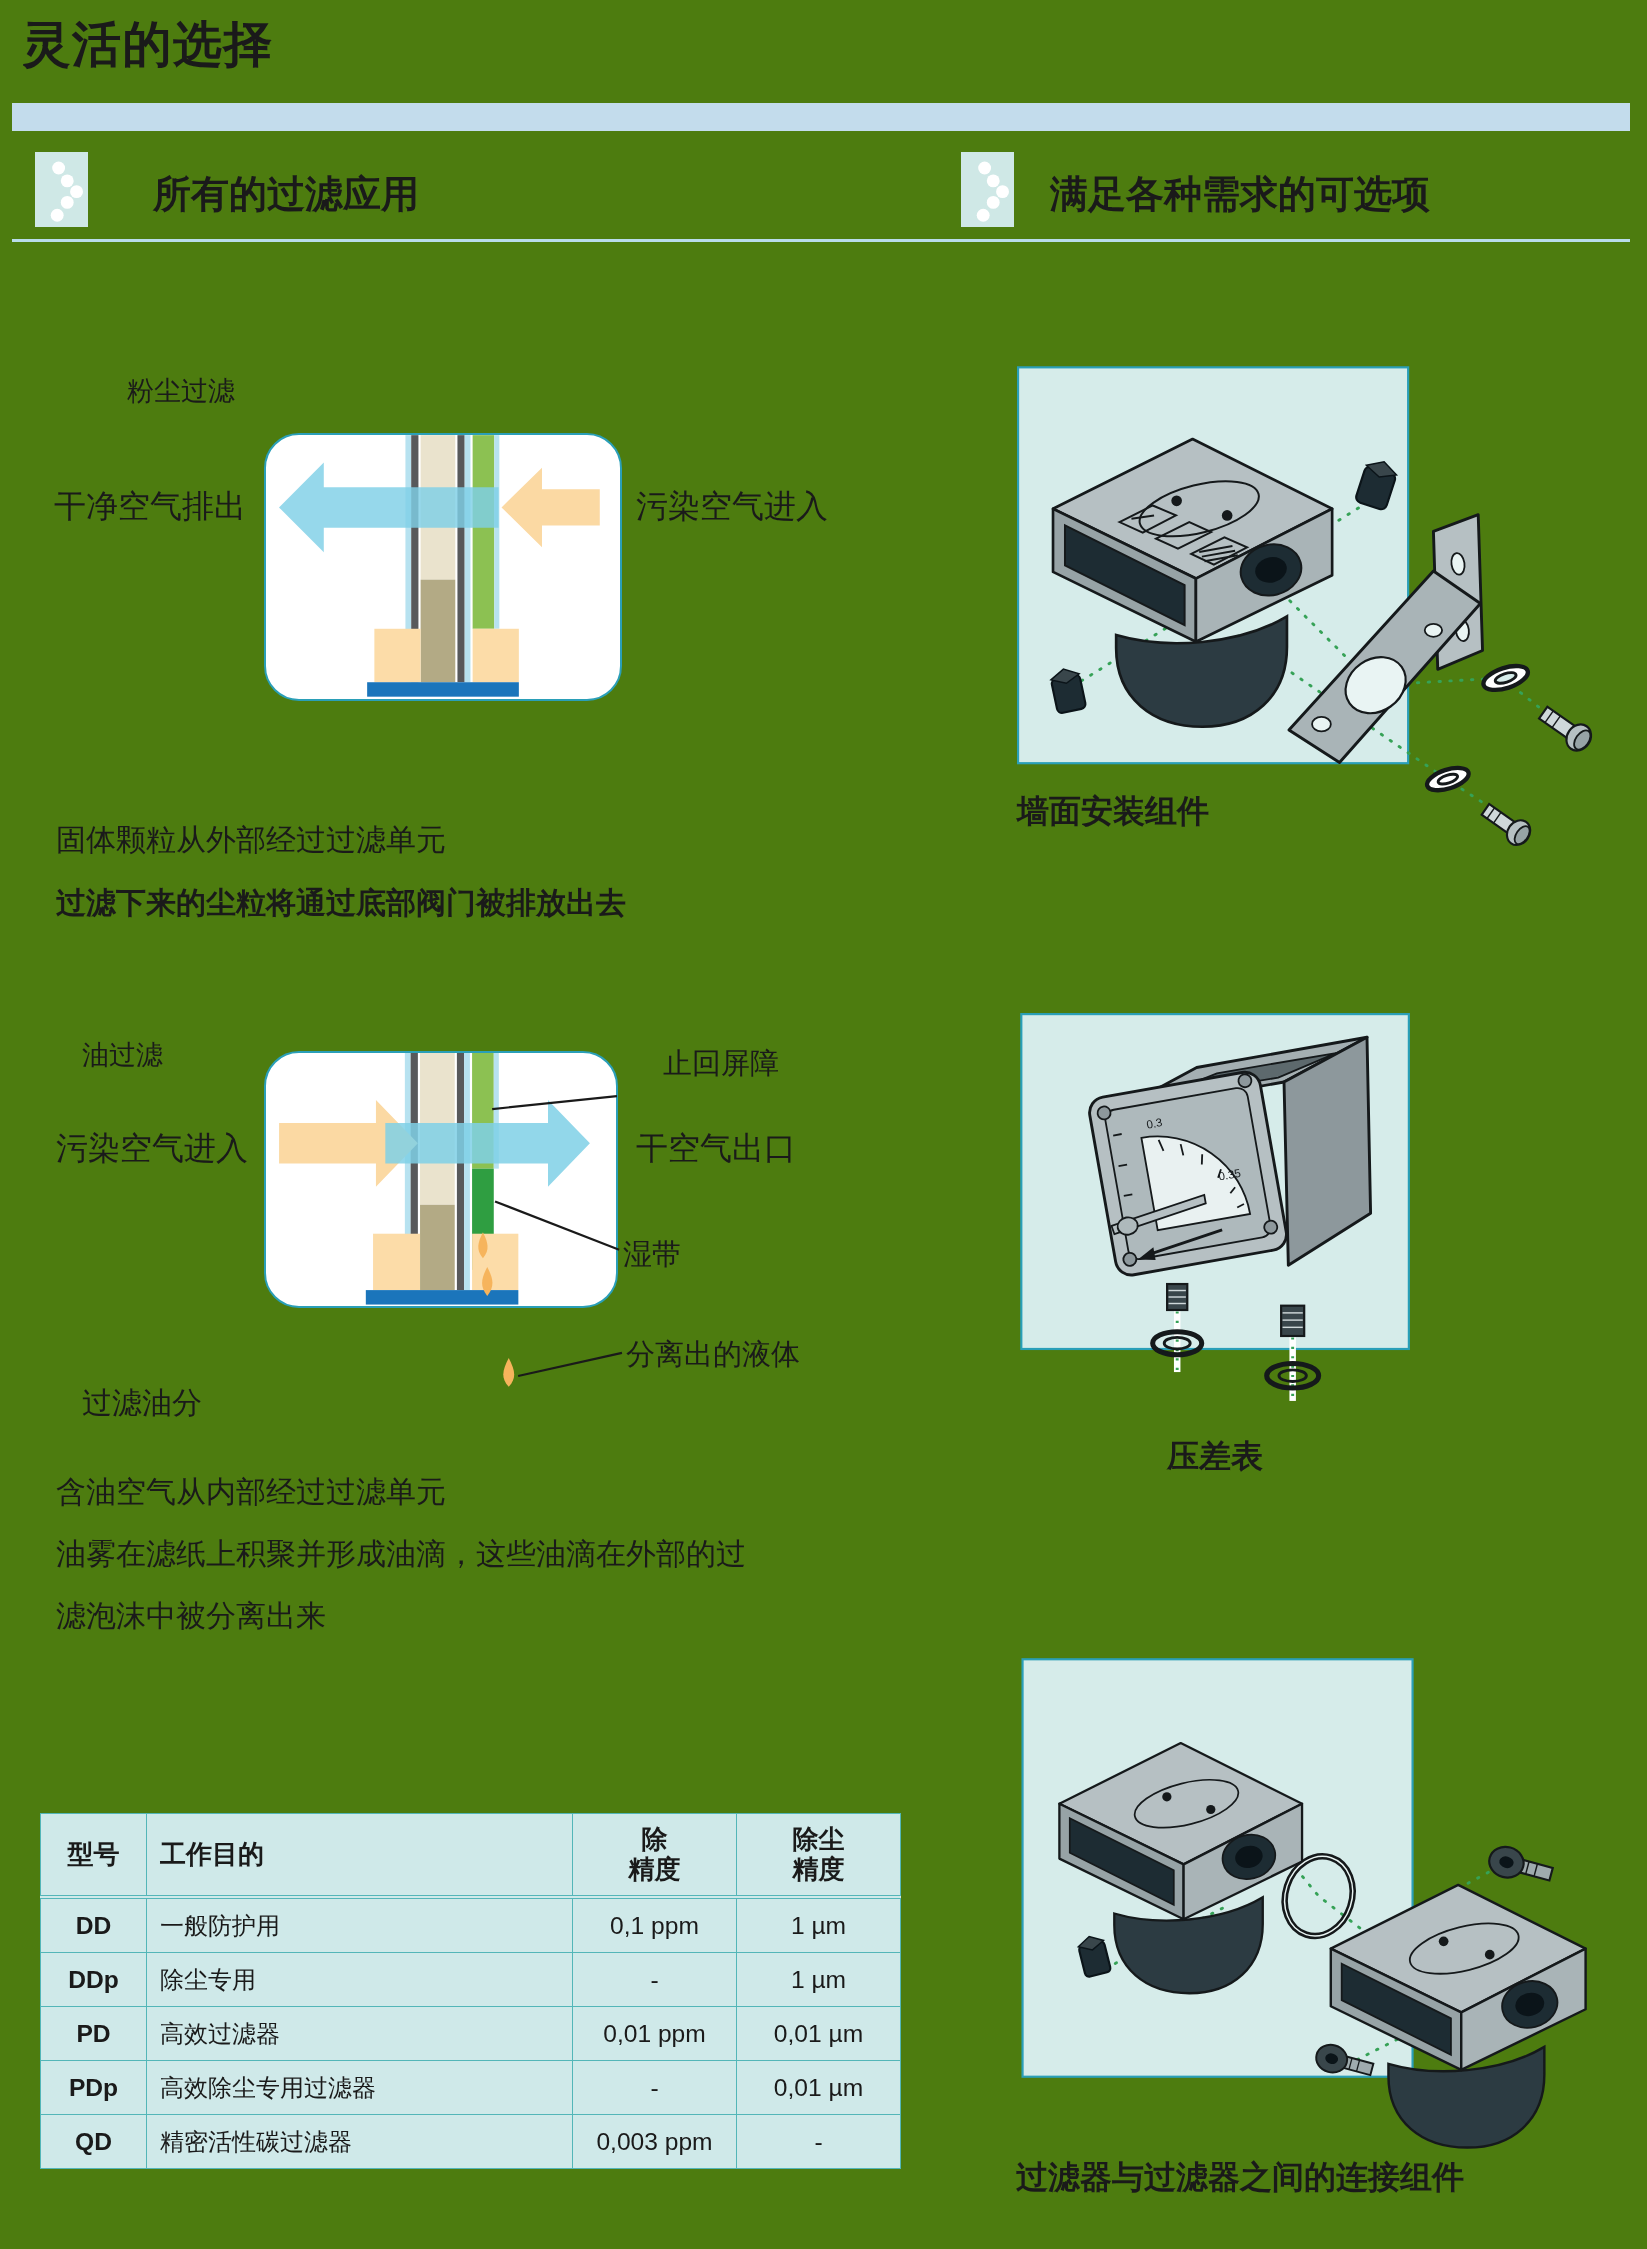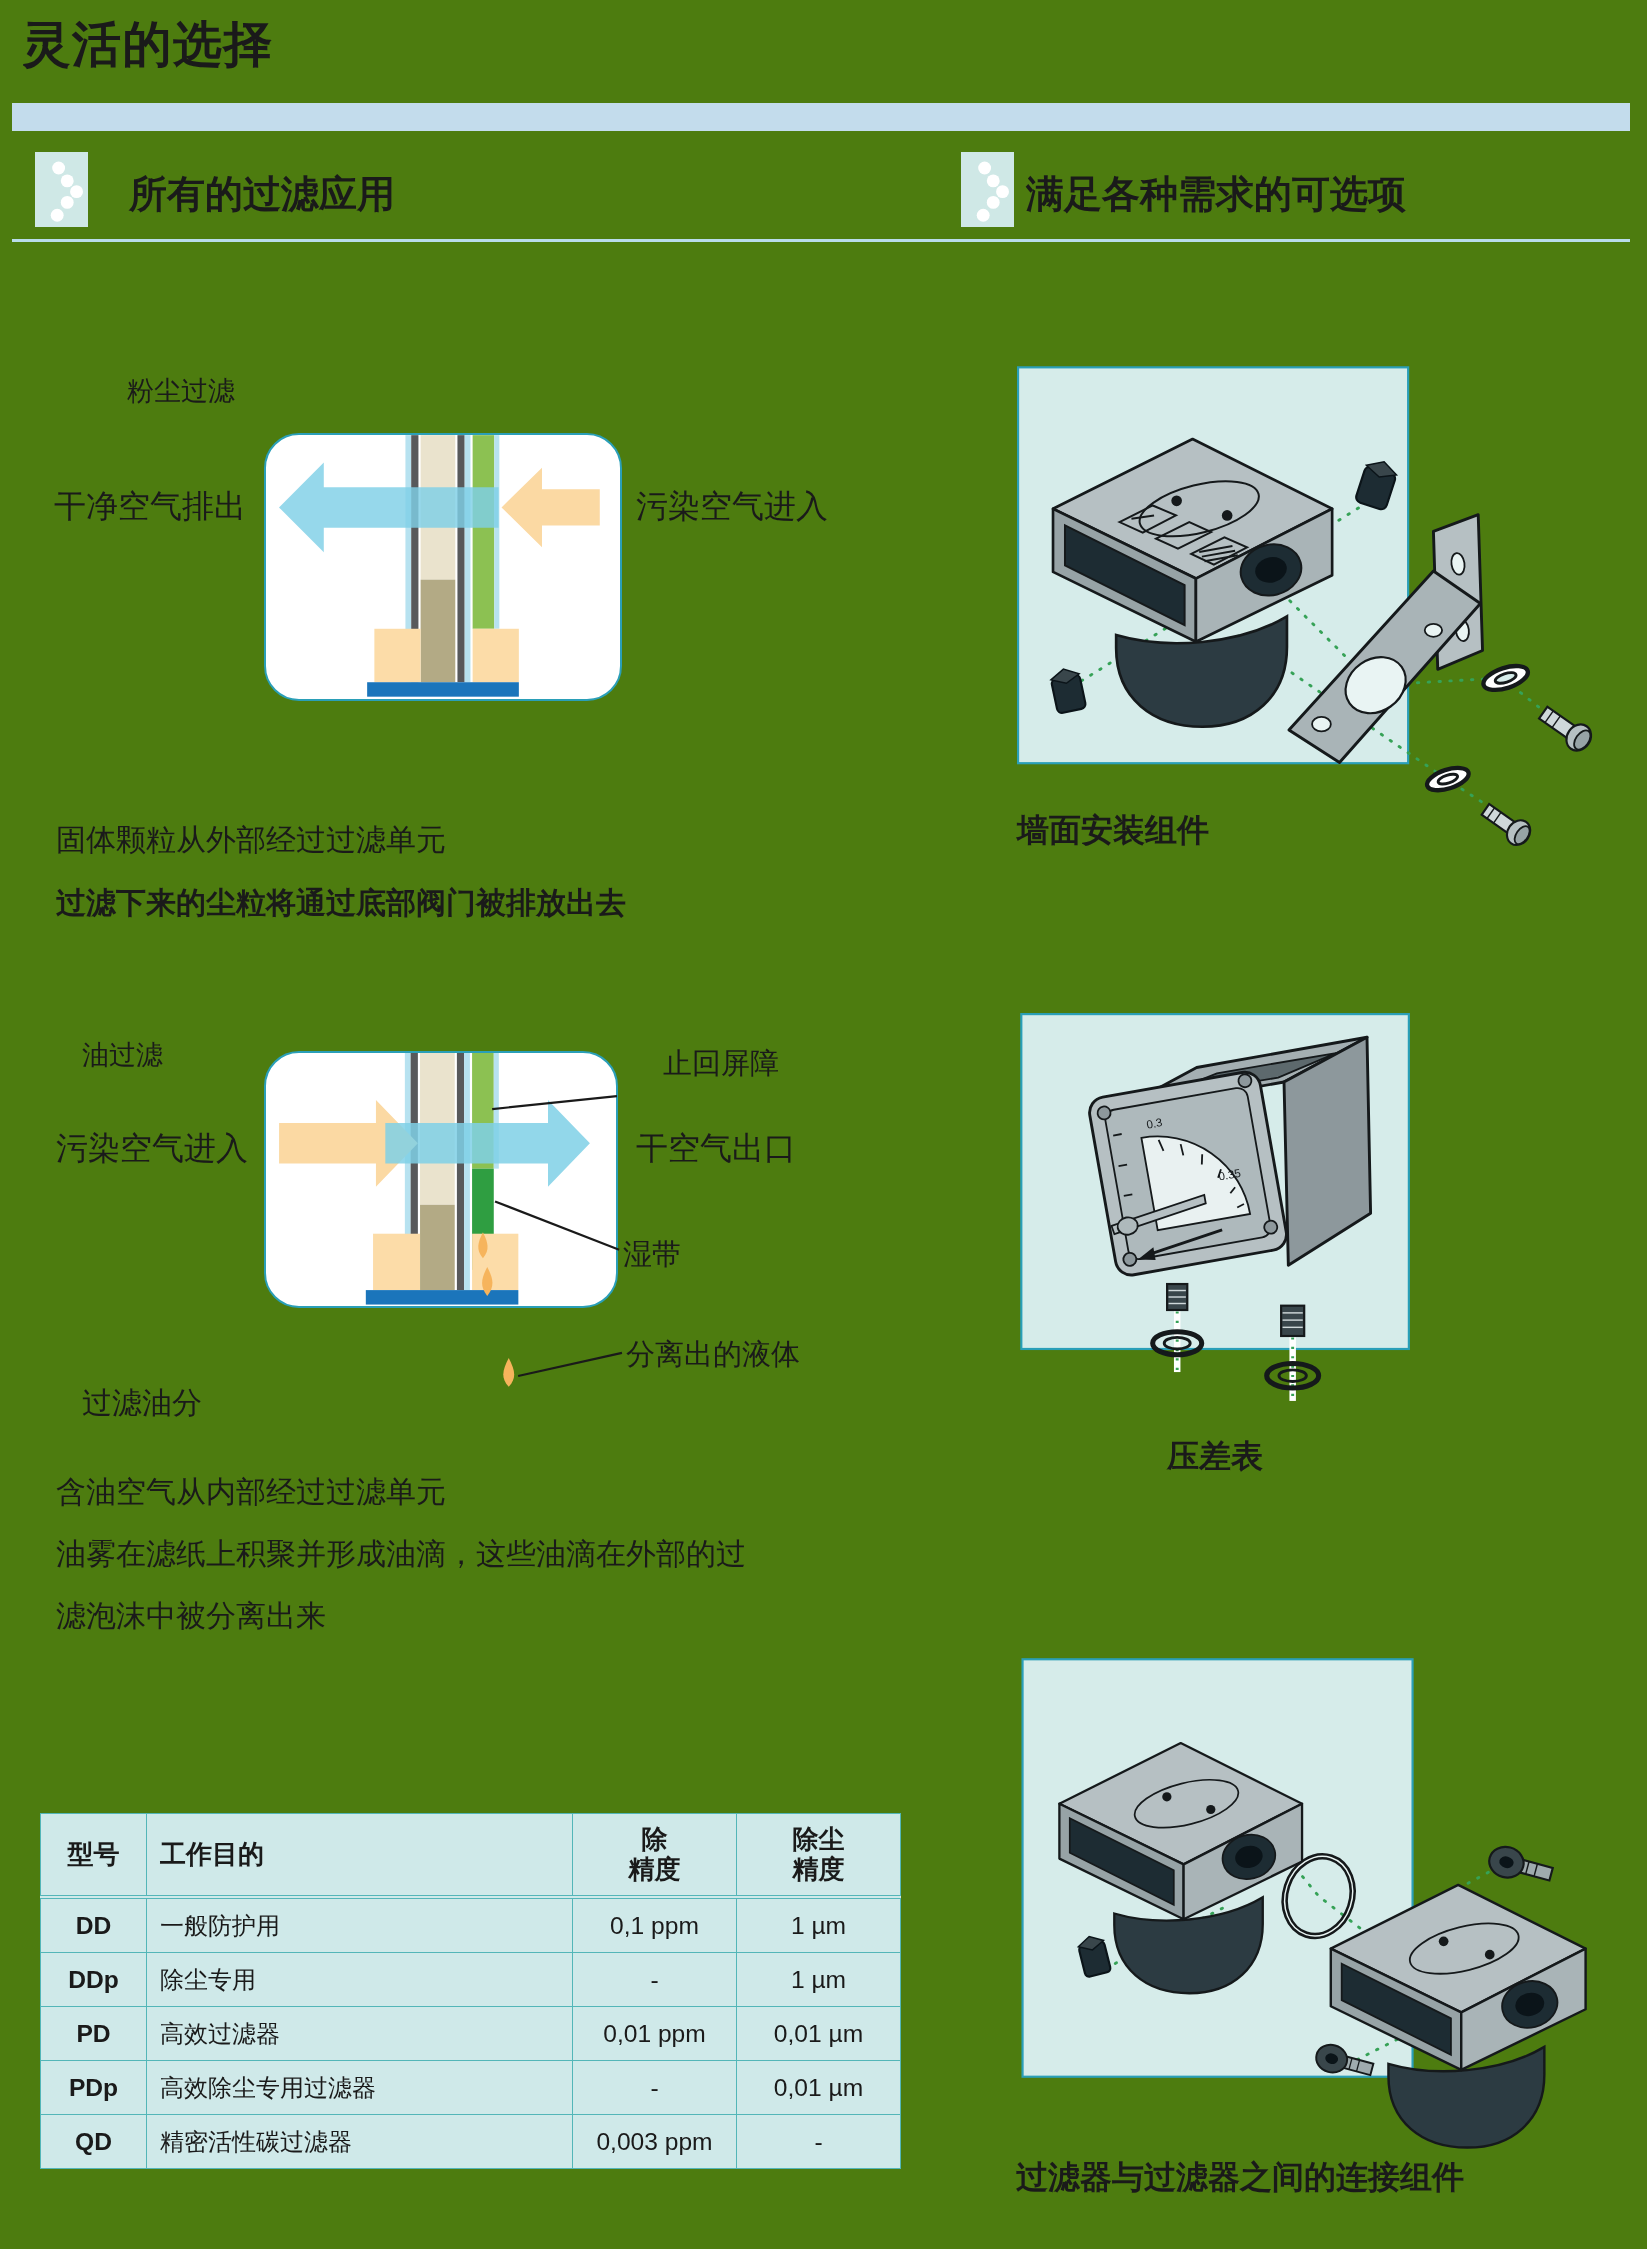--- a/index.html
+++ b/index.html
@@ -11,7 +11,7 @@
   .page-title{font-size:49px;font-weight:bold;letter-spacing:1.4px;}
   .banner{background:#c3dcec;}
   .dots-square{background:#cfe8e6;}
-  .section-header{font-size:38px;font-weight:bold;white-space:nowrap;}
+  .section-header{font-size:38px;font-weight:bold;white-space:nowrap;margin-left:24px;}
   .divider{background:#b9dcea;}
   .diagram-label{font-size:27px;white-space:nowrap;}
   .arrow-label{font-size:32px;white-space:nowrap;}

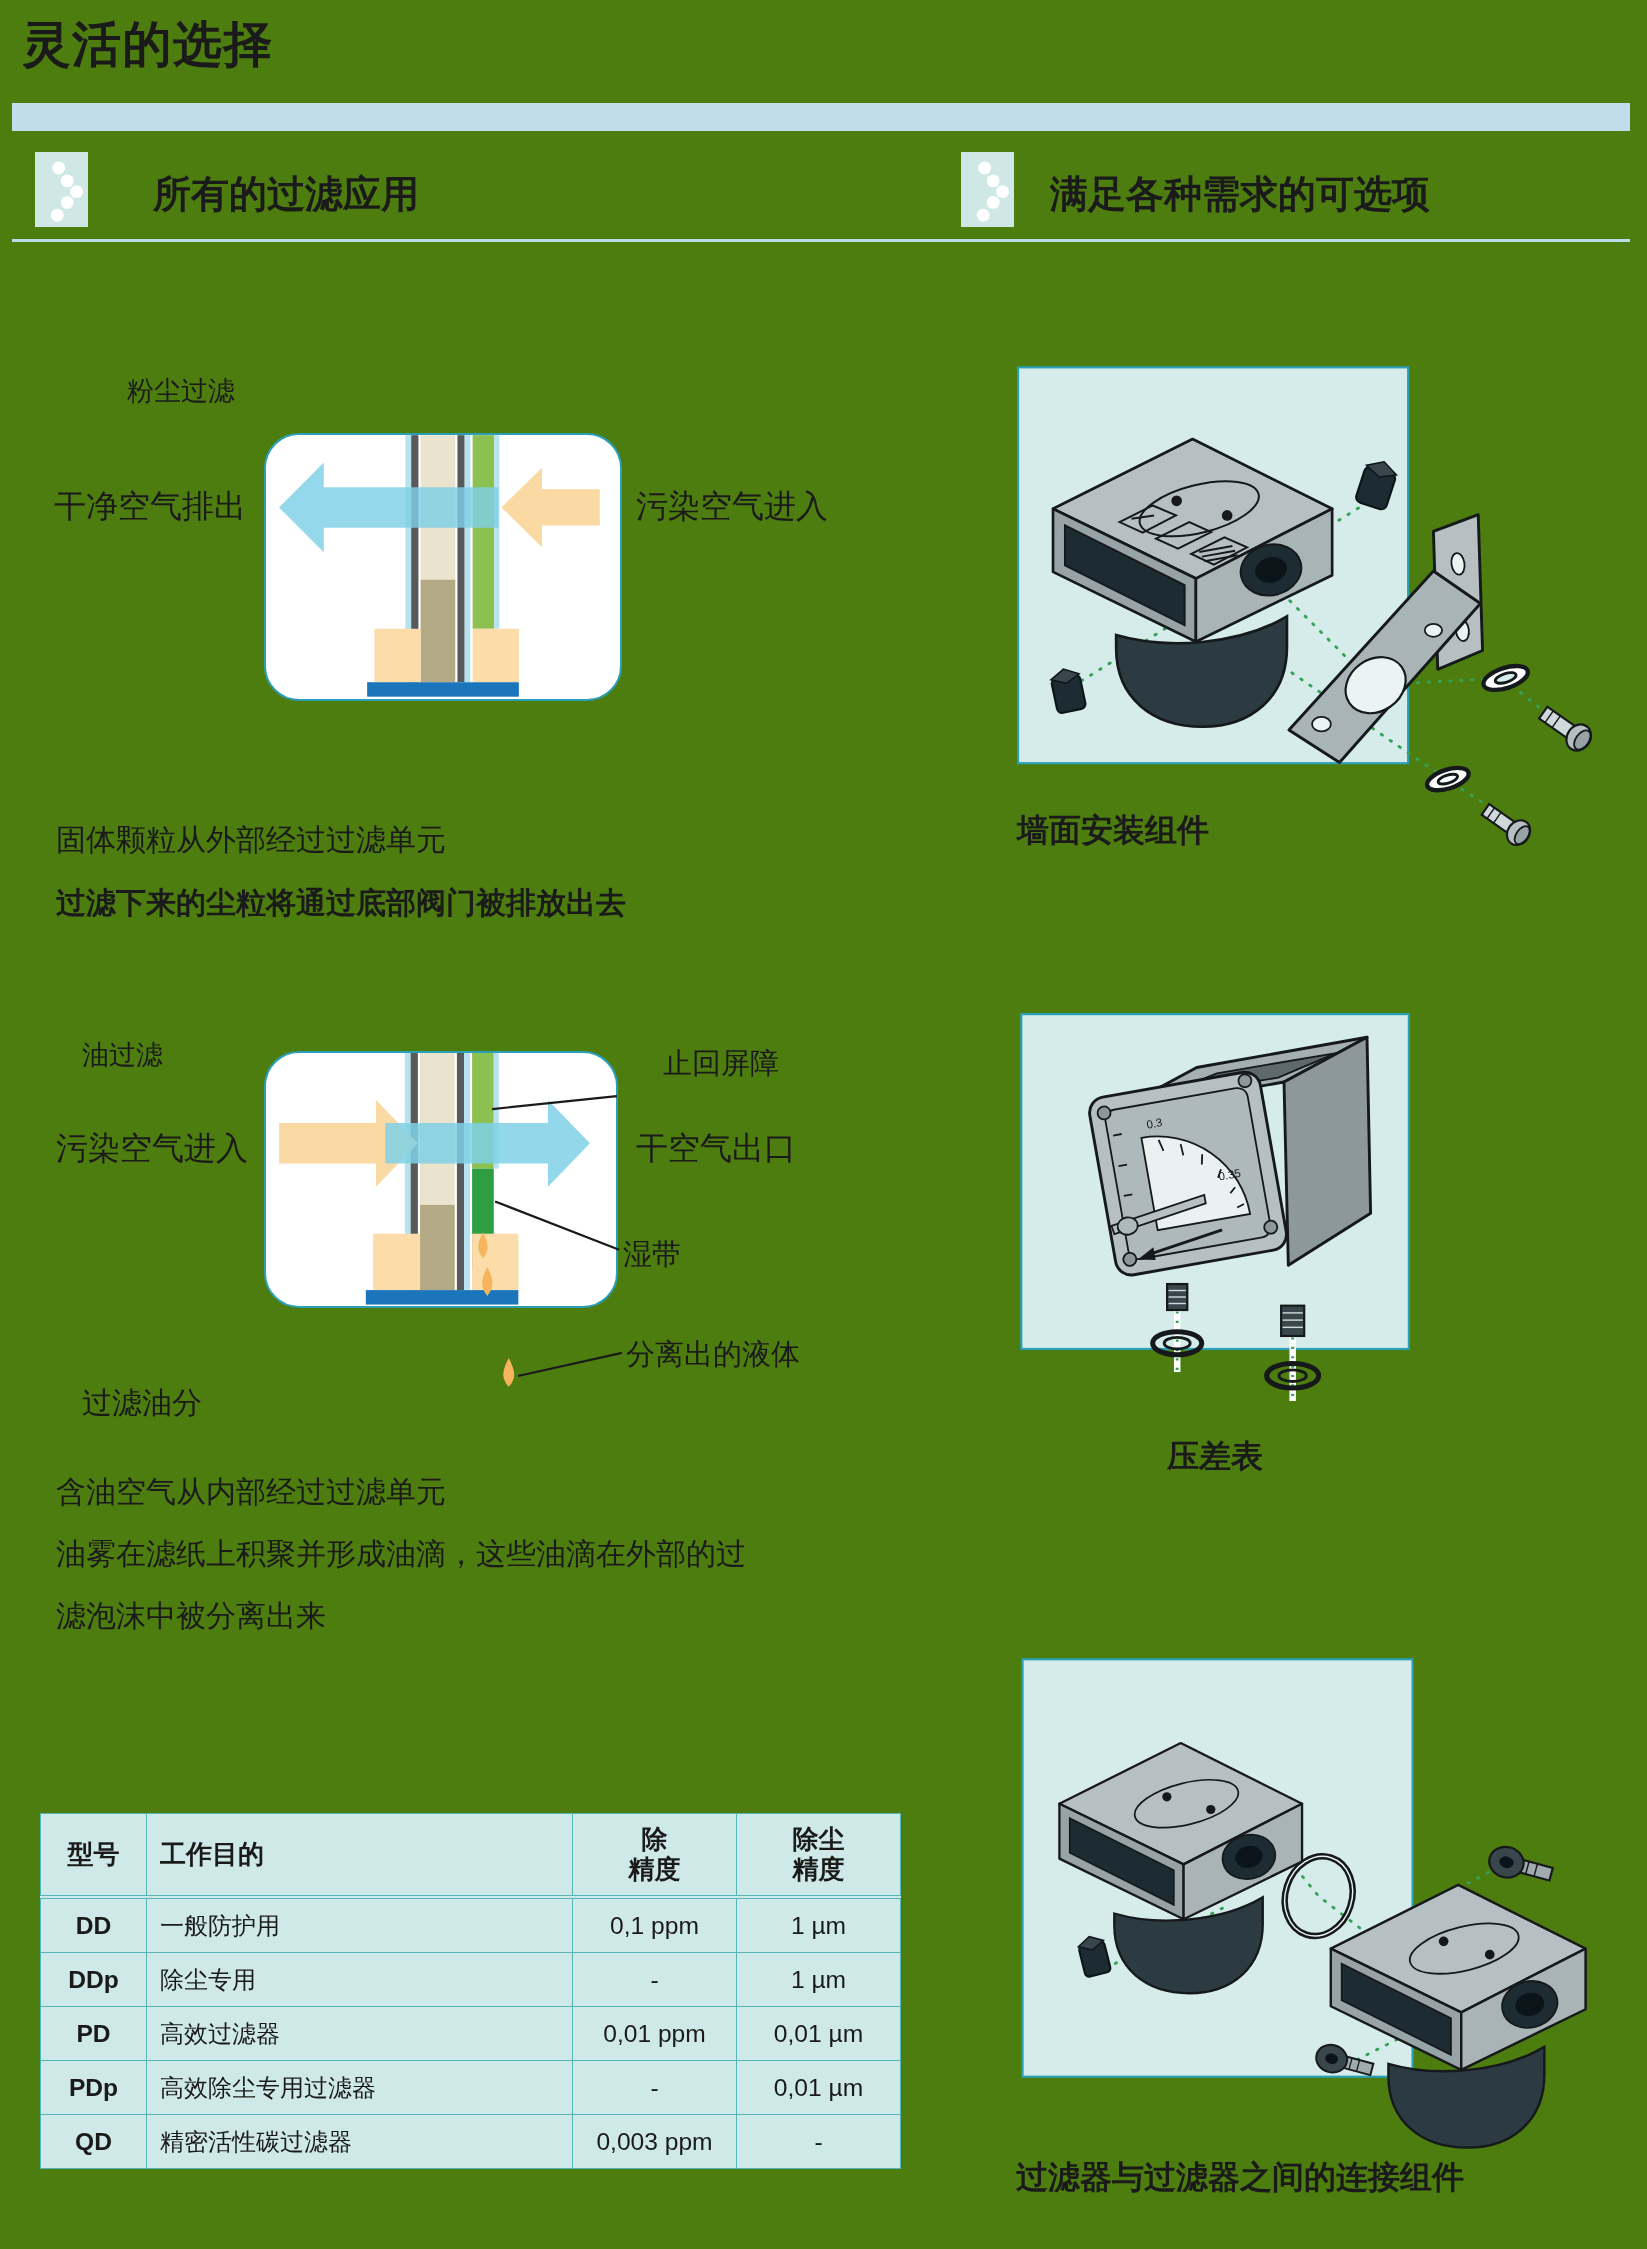--- a/index.html
+++ b/index.html
@@ -273,7 +273,7 @@
       <ellipse cx="62" cy="0" rx="8" ry="14" fill="#97a3a6" stroke="#15191b" stroke-width="2.5"></ellipse>
     </g>
   </svg>
-  <div class="abs caption" style="left:1017px;top:809px;">墙面安装组件</div>
+  <div class="abs caption" style="left:1017px;top:790px;">墙面安装组件</div>
 
   <svg class="abs" style="left:1004px;top:975px;overflow:visible;" width="433" height="390" viewBox="0 0 600 540">
     <rect x="24" y="54" width="537" height="464" fill="#d6ecea" stroke="#2a9fb8" stroke-width="3"></rect>

